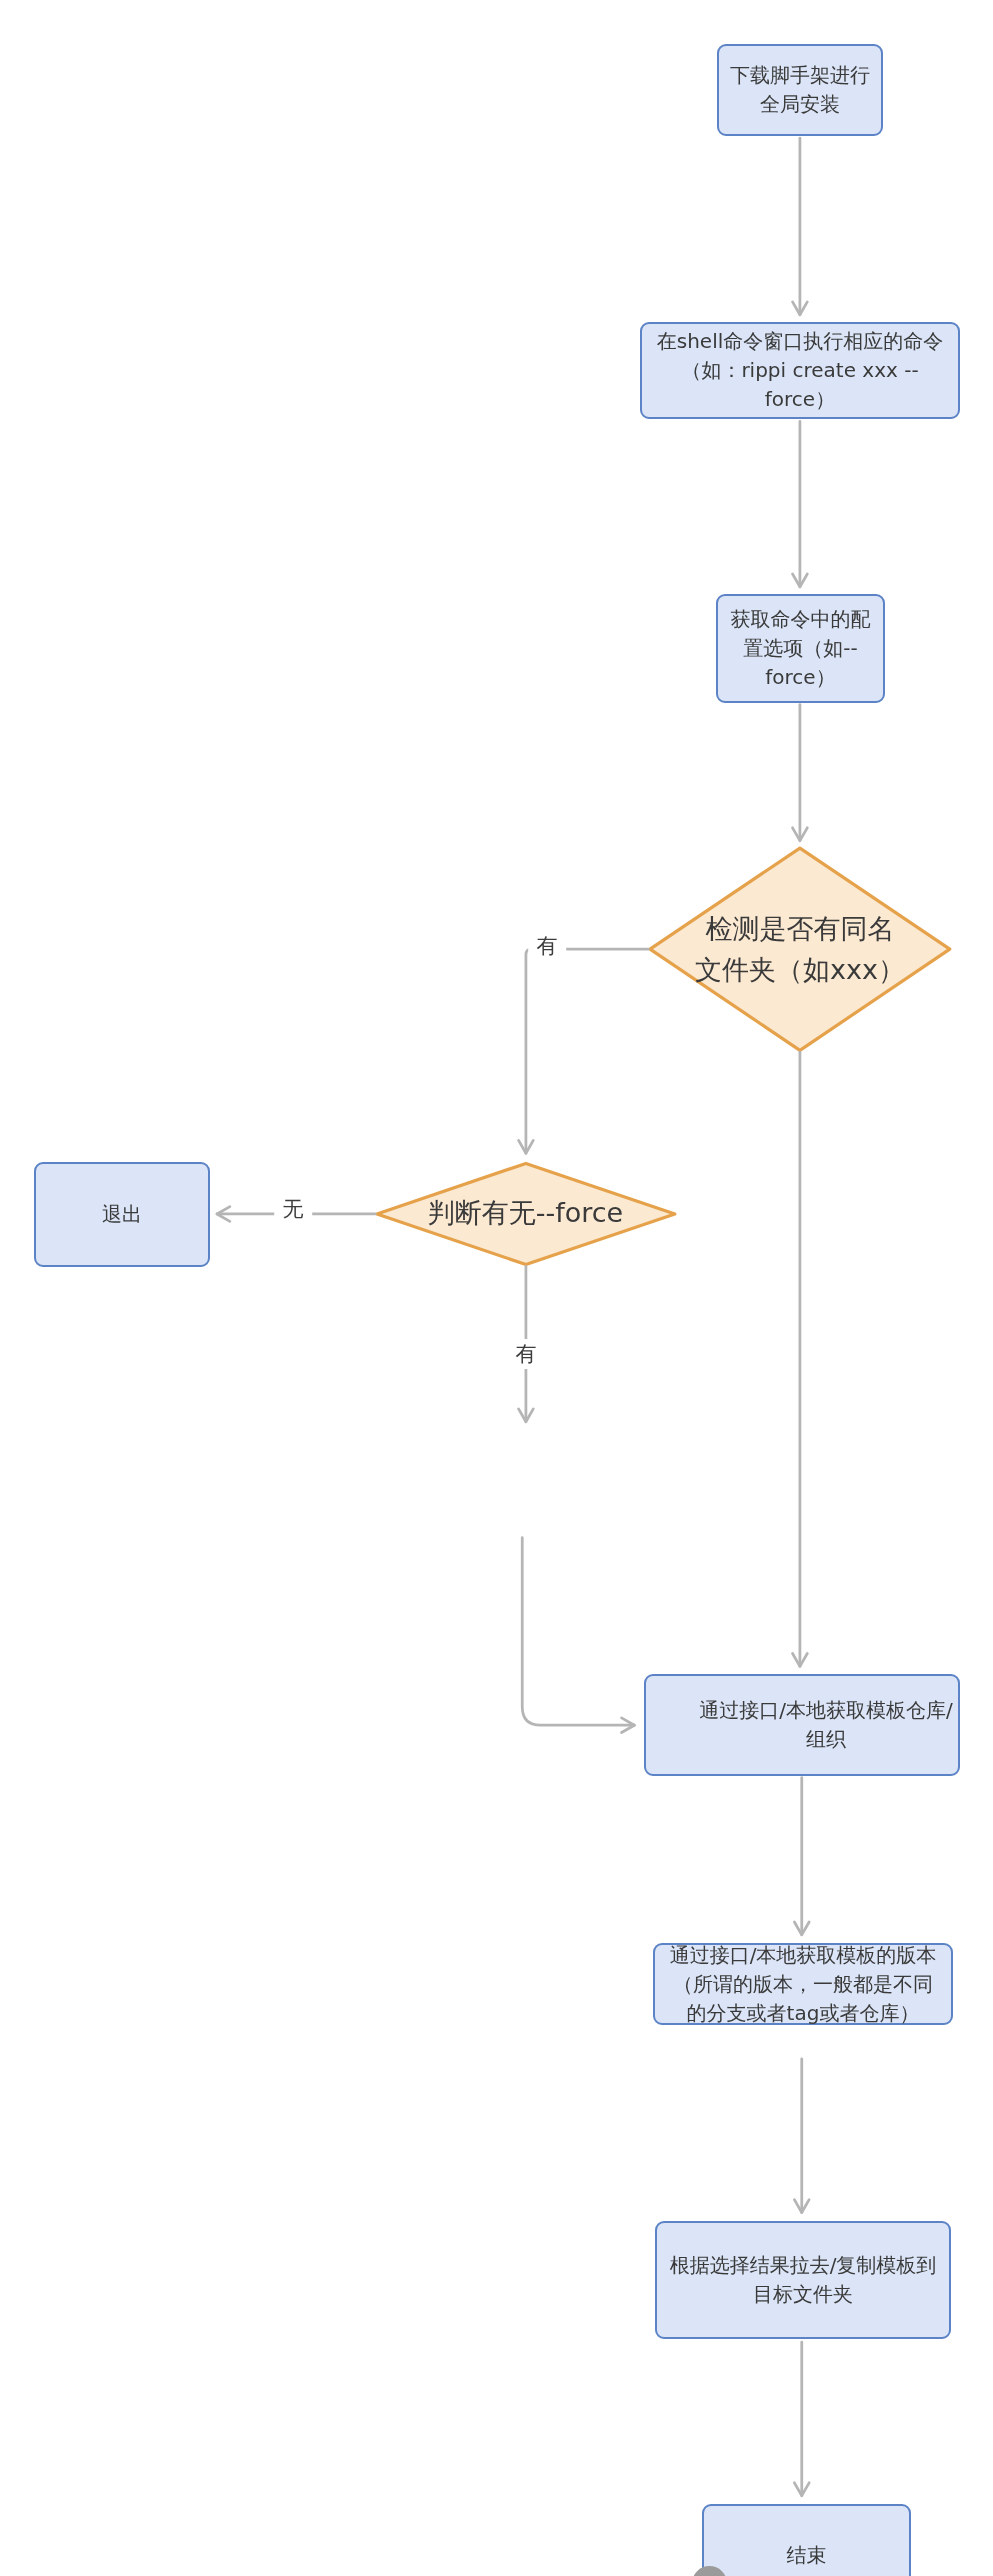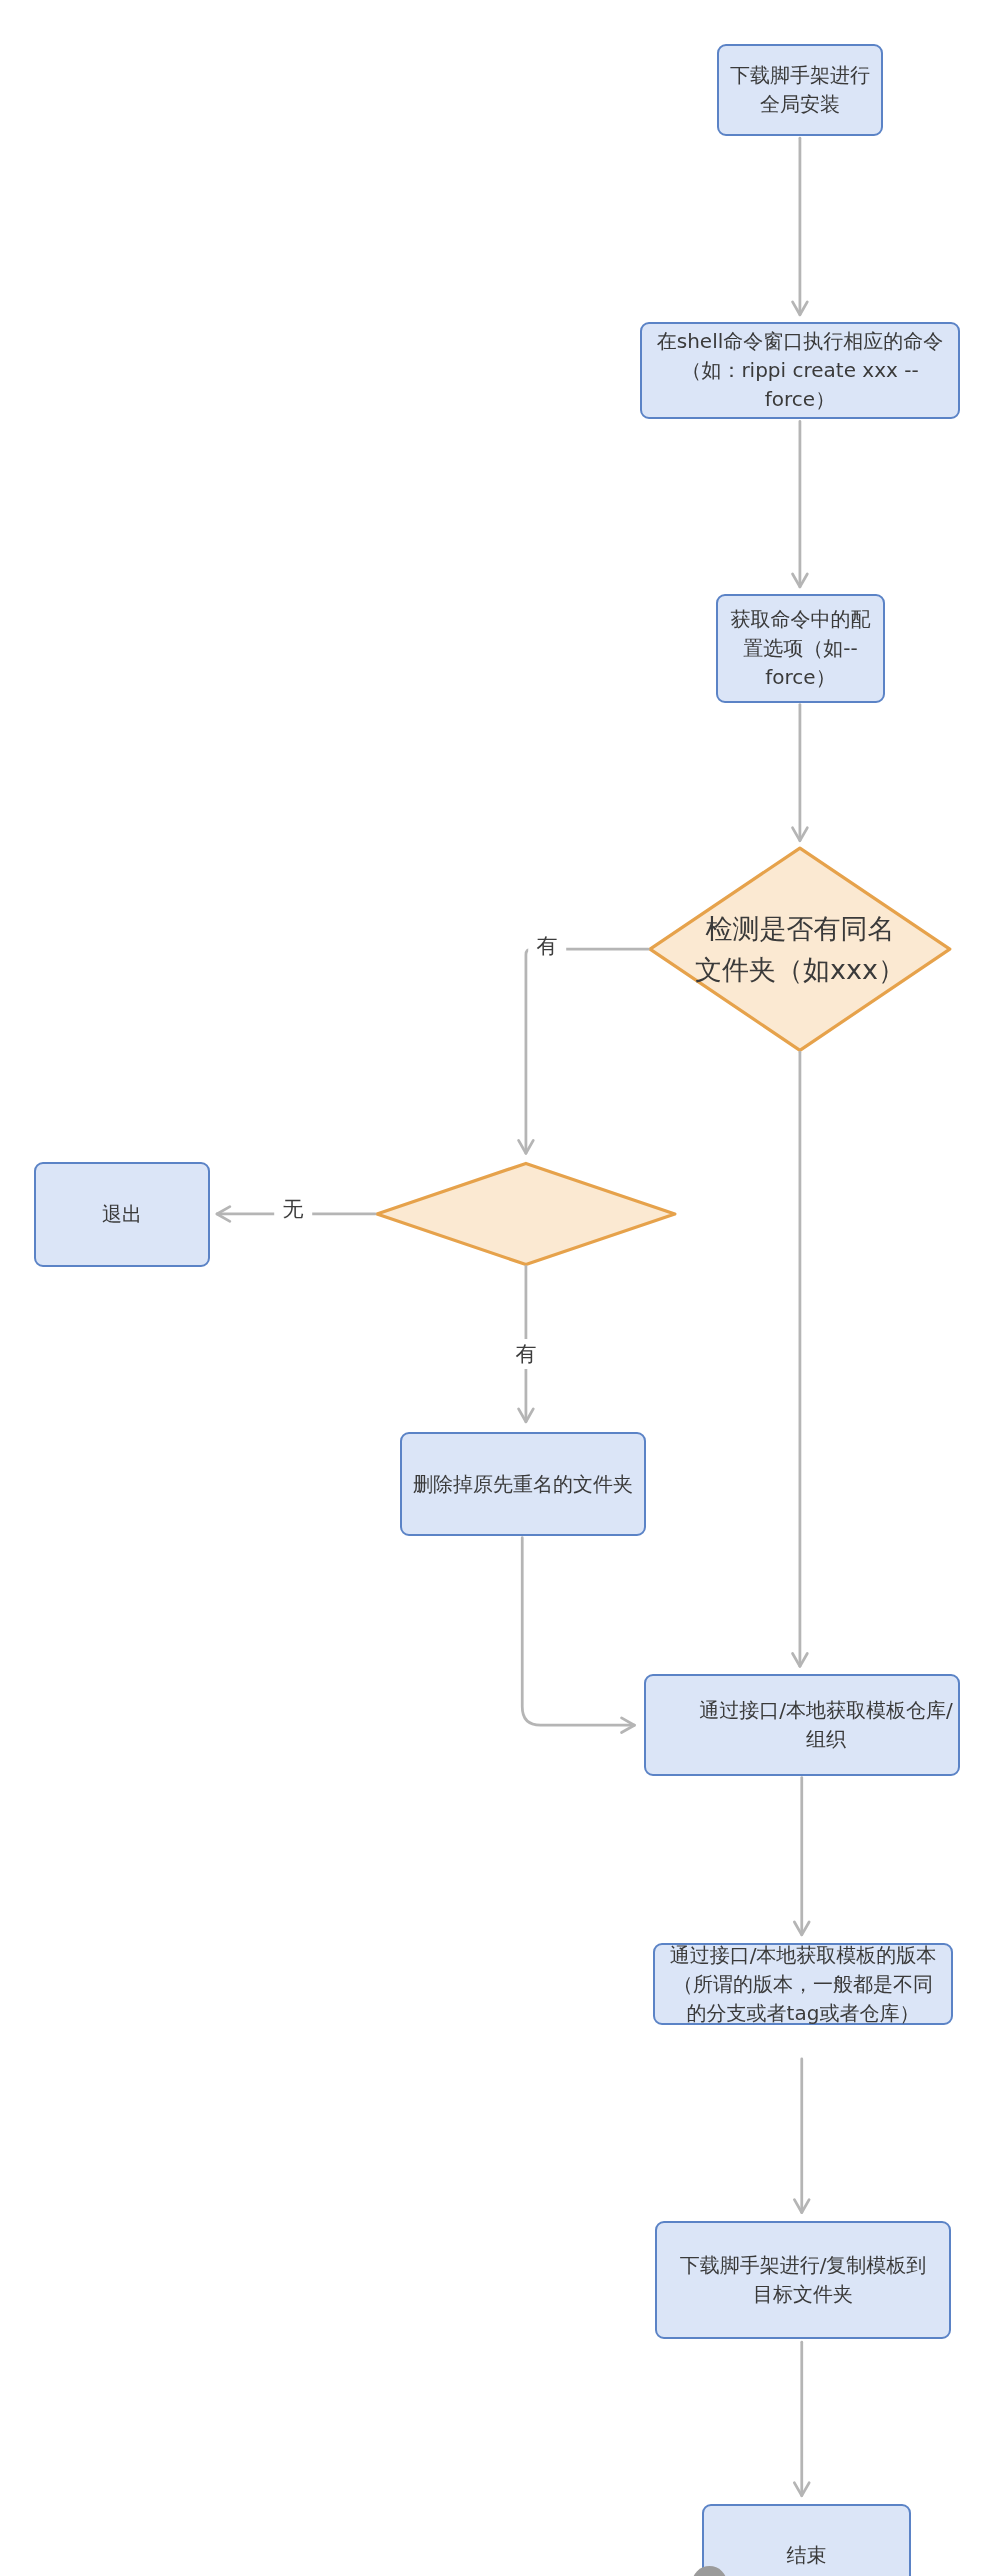--- a/index.html
+++ b/index.html
@@ -147,6 +147,9 @@
     <span>检测是否有同名
 文件夹（如xxx）</span>
   </div>
+  <div class="diamond-label" id="d-force-label">
+    <span>判断有无--force</span>
+  </div>
 
   <span class="edge-label" id="lbl-yes1">有</span>
   <span class="edge-label" id="lbl-no1">无</span>

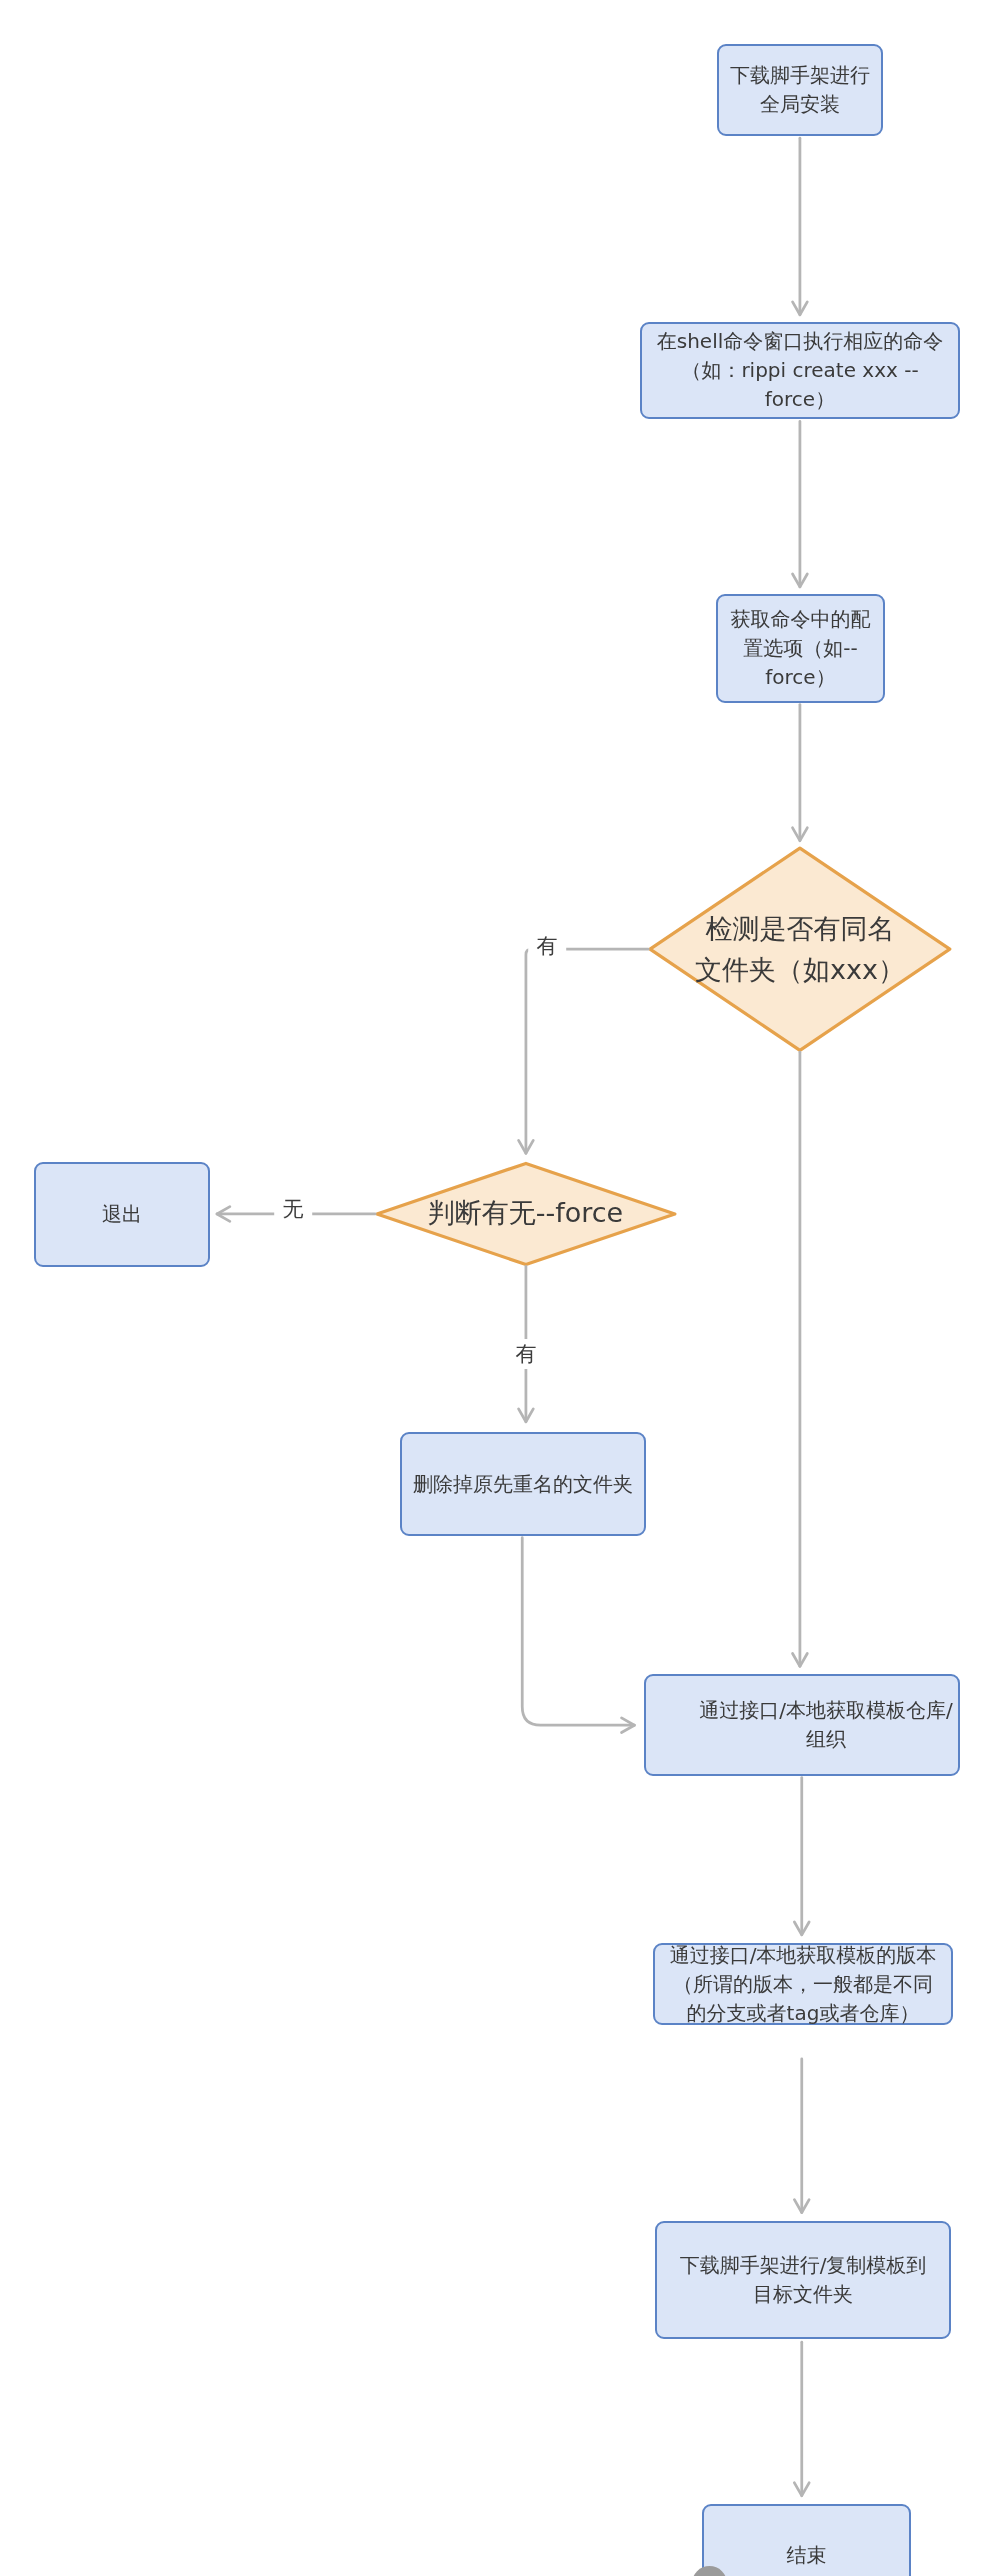--- a/index.html
+++ b/index.html
@@ -124,9 +124,6 @@
 置选项（如--
 force）</span>
   </div>
-  <div class="node process" id="n-del">
-    <span>删除掉原先重名的文件夹</span>
-  </div>
   <div class="node process" id="n-repo">
     <span>通过接口/本地获取模板仓库/组织</span>
   </div>

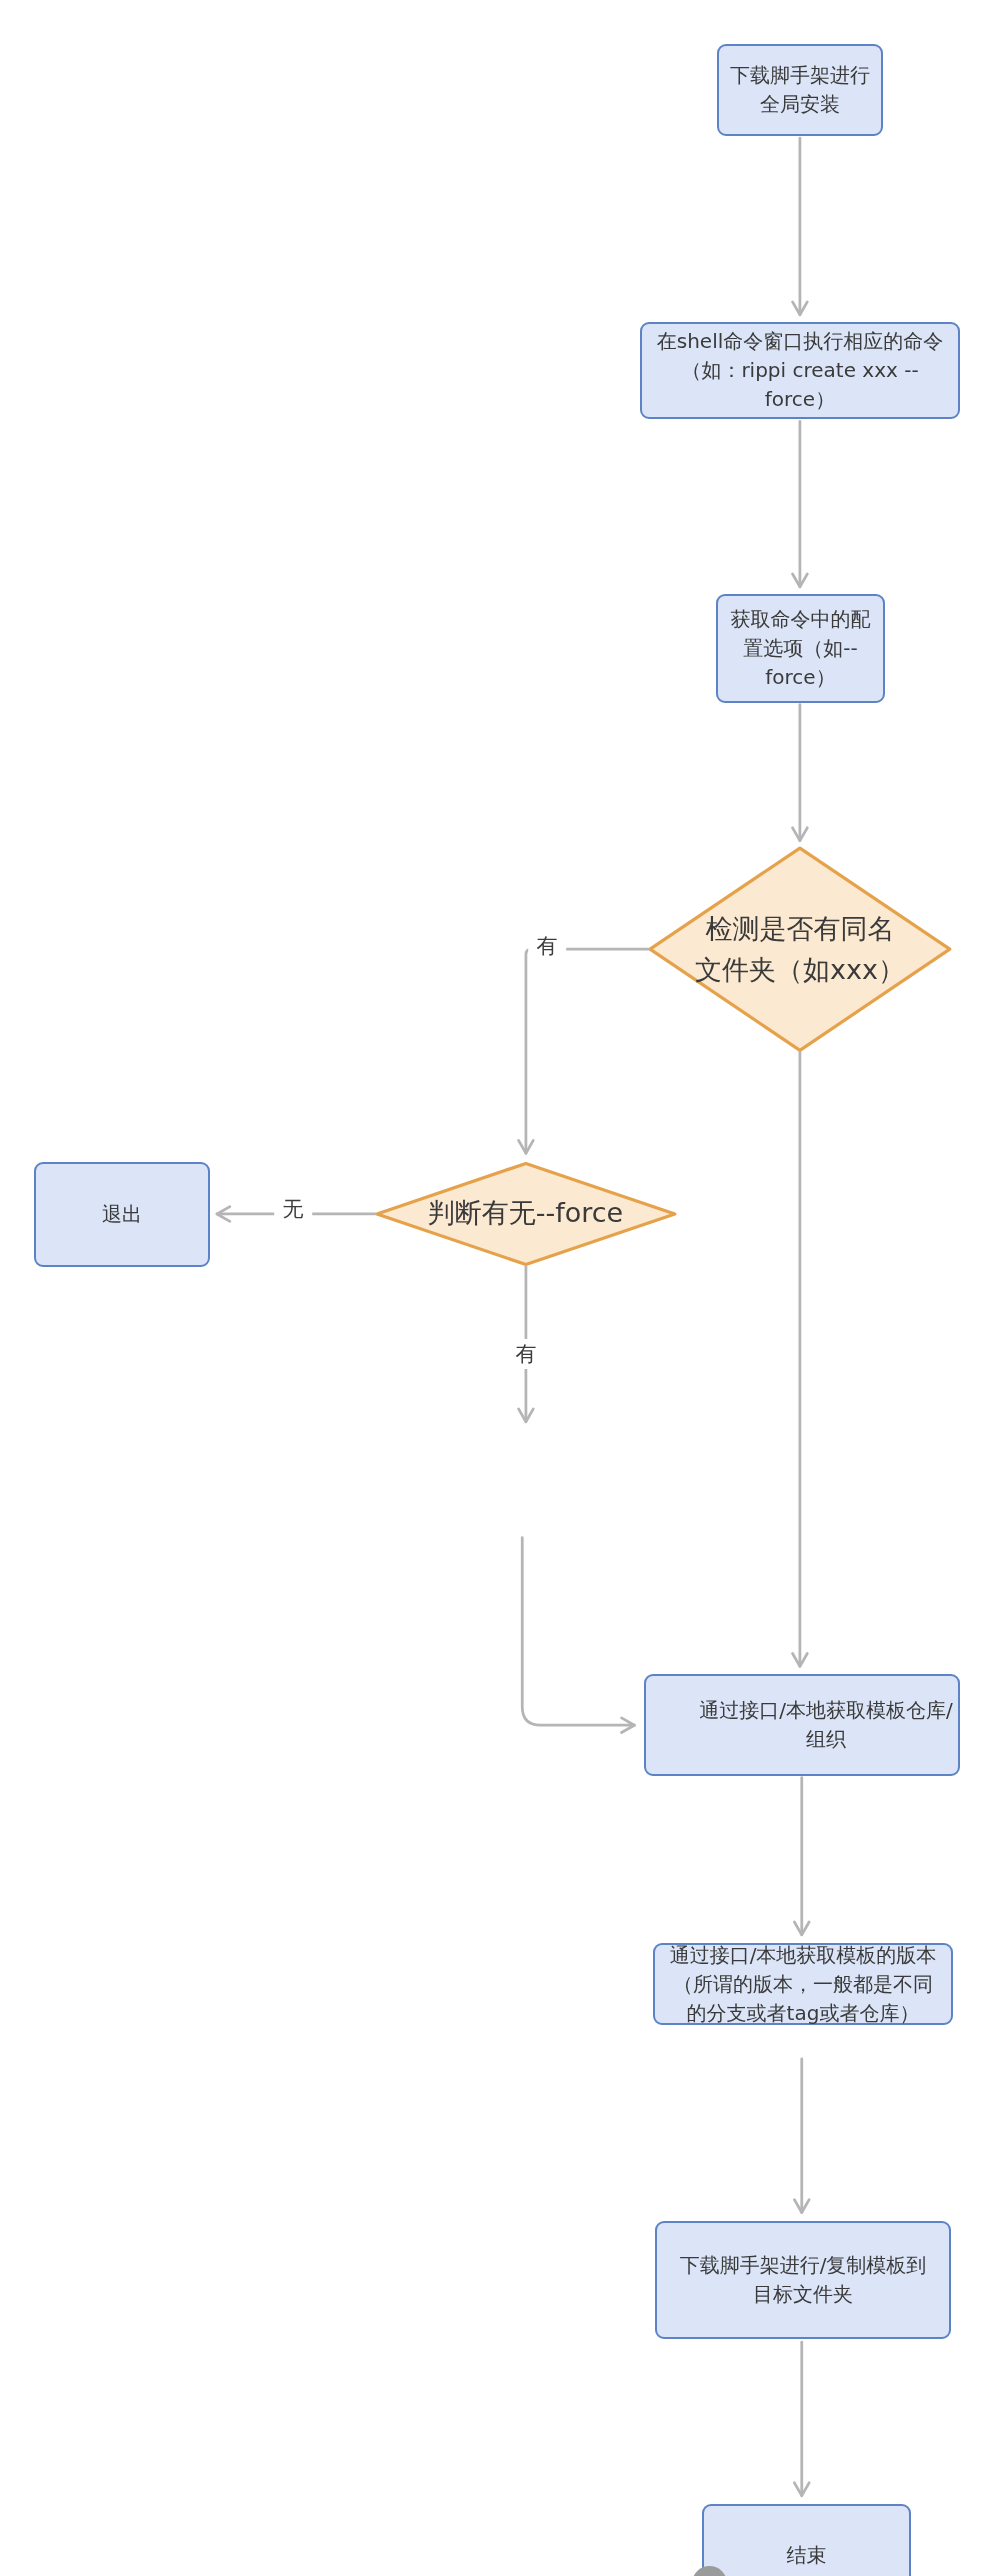--- a/index.html
+++ b/index.html
@@ -133,7 +133,7 @@
 的分支或者tag或者仓库）</span>
   </div>
   <div class="node process" id="n-copy">
-    <span>下载脚手架进行/复制模板到
+    <span>根据选择结果拉去/复制模板到
 目标文件夹</span>
   </div>
   <div class="node process" id="n-end">

